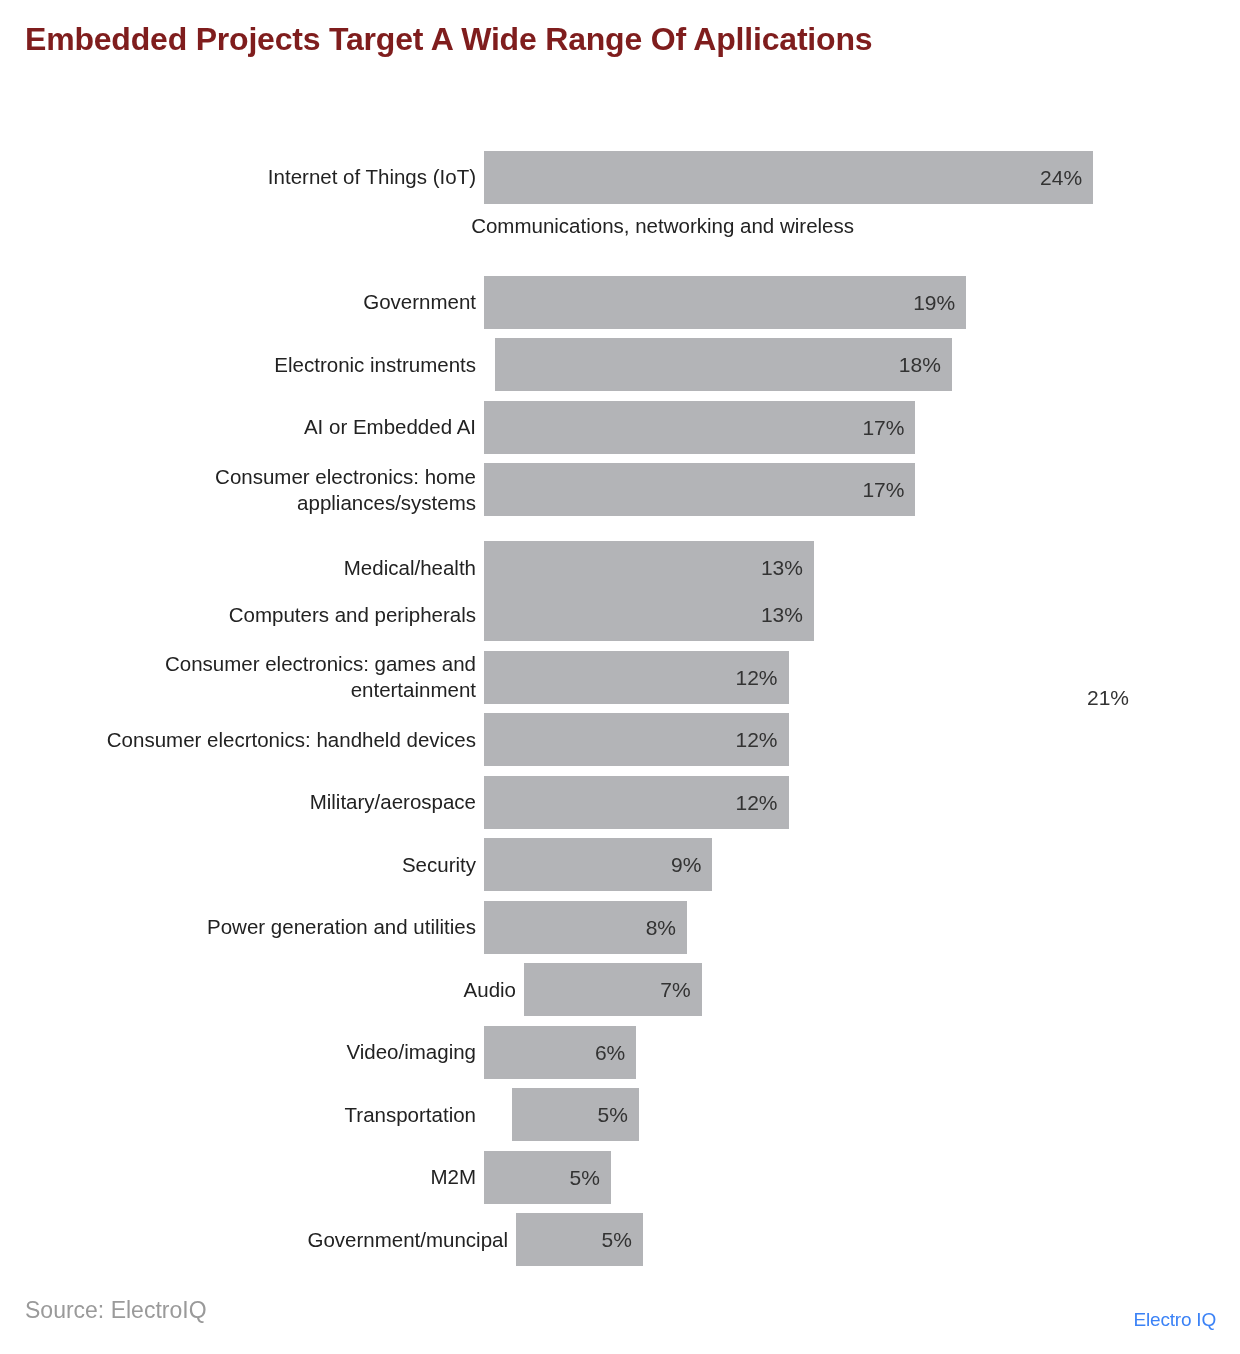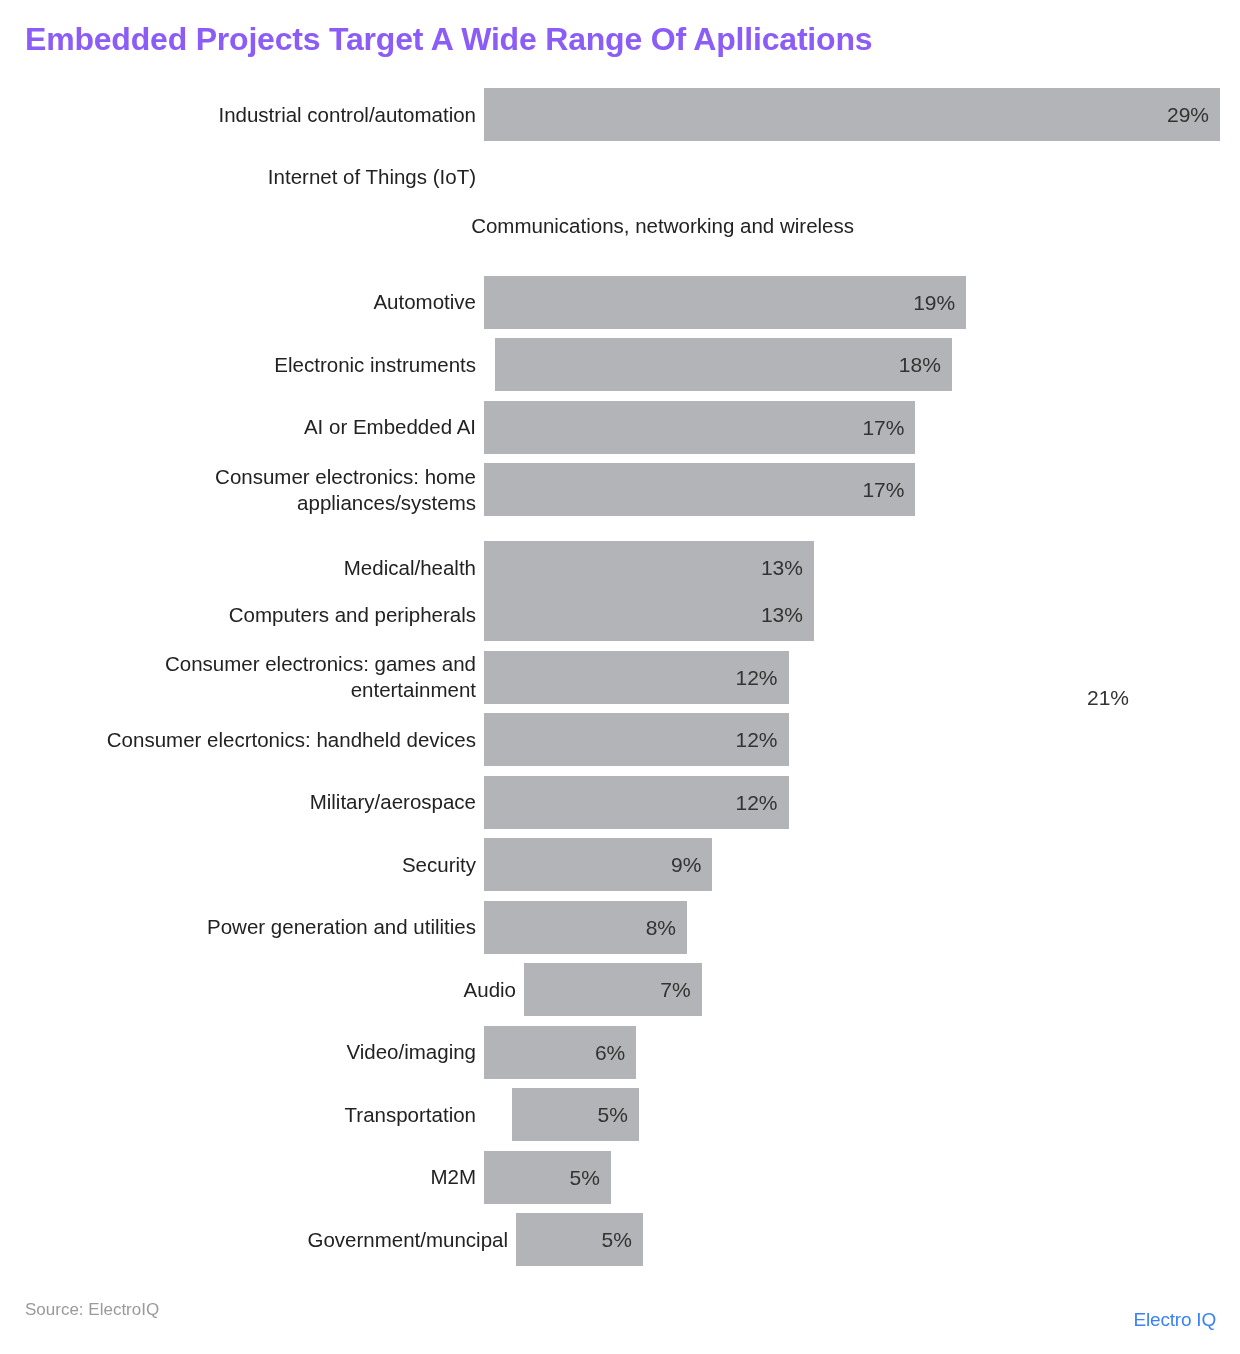--- a/index.html
+++ b/index.html
@@ -34,7 +34,7 @@
     font-size: 32px;
     font-weight: 700;
     letter-spacing: -0.2px;
-    color: #8b5cf6;
+    color: #7f1d1d;
     line-height: 42px;
     white-space: nowrap;
   }

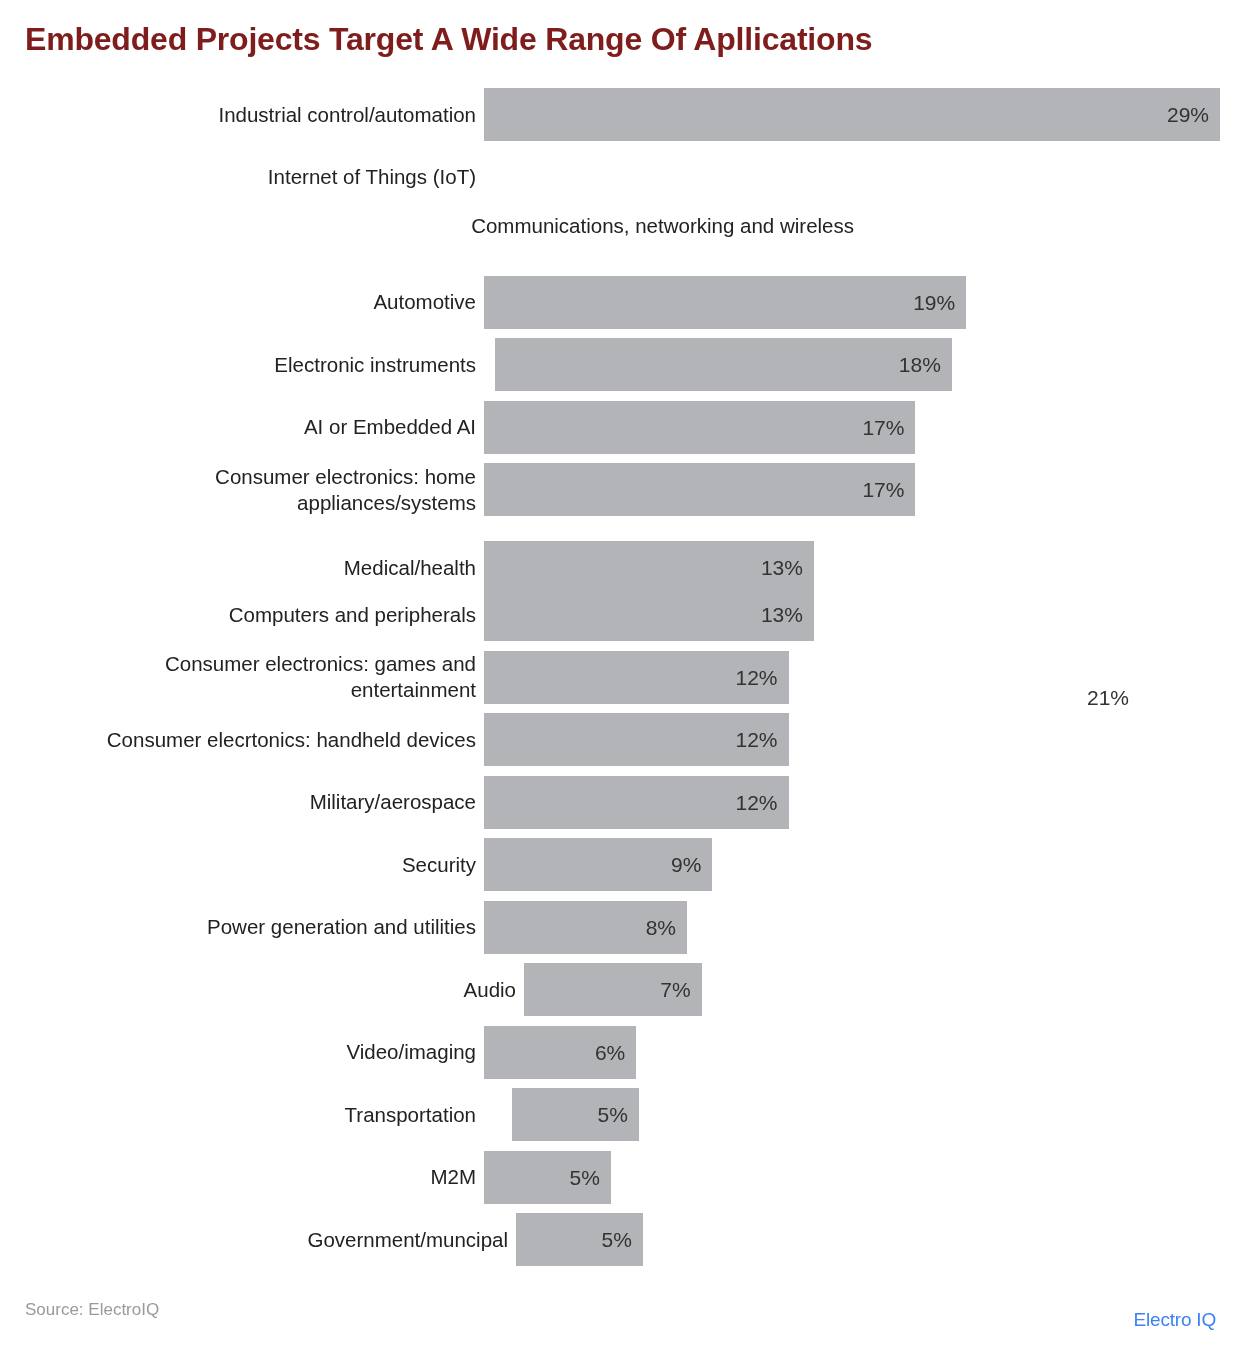--- a/index.html
+++ b/index.html
@@ -127,14 +127,6 @@
   <div class="chart-title">Embedded Projects Target A Wide Range Of Apllications</div>
 
   <div class="plot-area" id="plot-area">
-      <div class="bar-row" style="top: 0px; height: 53px;">
-        <div class="bar-label">Industrial control/automation</div>
-        <div class="bar-track">
-          <div class="bar-fill" style="width: 736px; background: rgb(179, 180, 183);">
-            <span class="bar-value">29%</span>
-          </div>
-        </div>
-      </div>
       <div class="bar-row" style="top: 62.5px; height: 53px;">
         <div class="bar-label">Internet of Things (IoT)</div>
       </div>

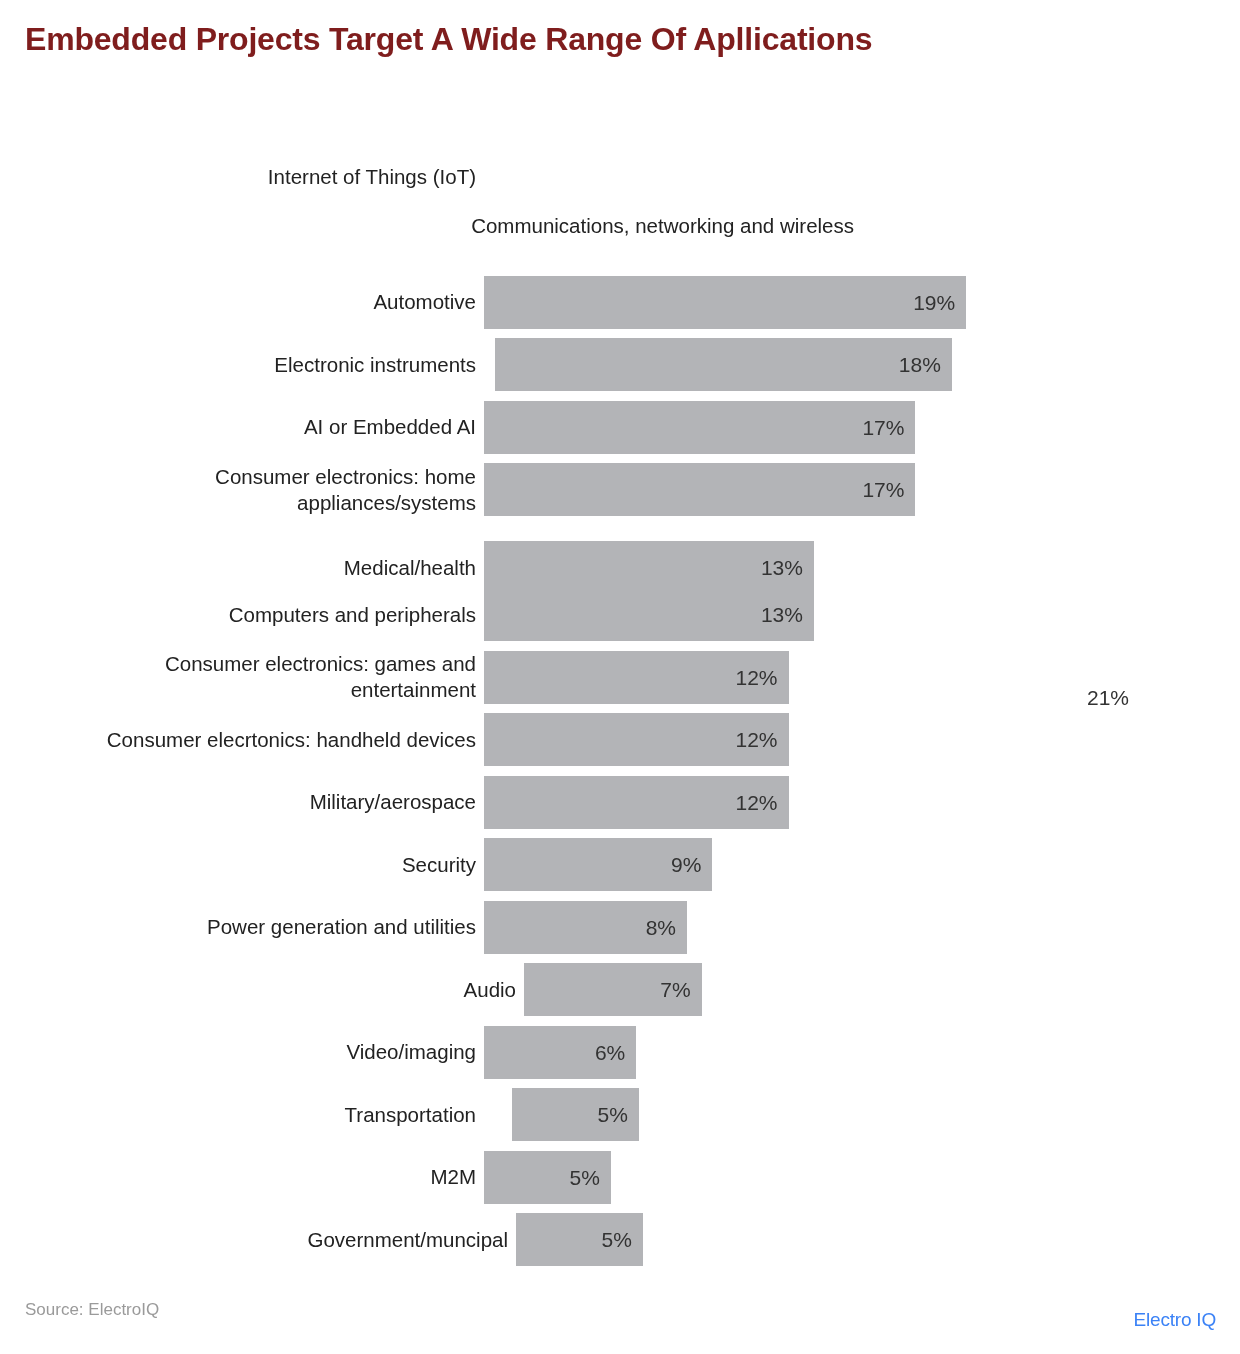--- a/index.html
+++ b/index.html
@@ -129,6 +129,11 @@
   <div class="plot-area" id="plot-area">
       <div class="bar-row" style="top: 62.5px; height: 53px;">
         <div class="bar-label">Internet of Things (IoT)</div>
+        <div class="bar-track">
+          <div class="bar-fill" style="width: 609.103px; background: rgb(179, 180, 183);">
+            <span class="bar-value">24%</span>
+          </div>
+        </div>
       </div>
       <div class="bar-row" style="top: 125px; height: 53px; flex-direction: column;">
         <div class="bar-label">Communications, networking and wireless</div>

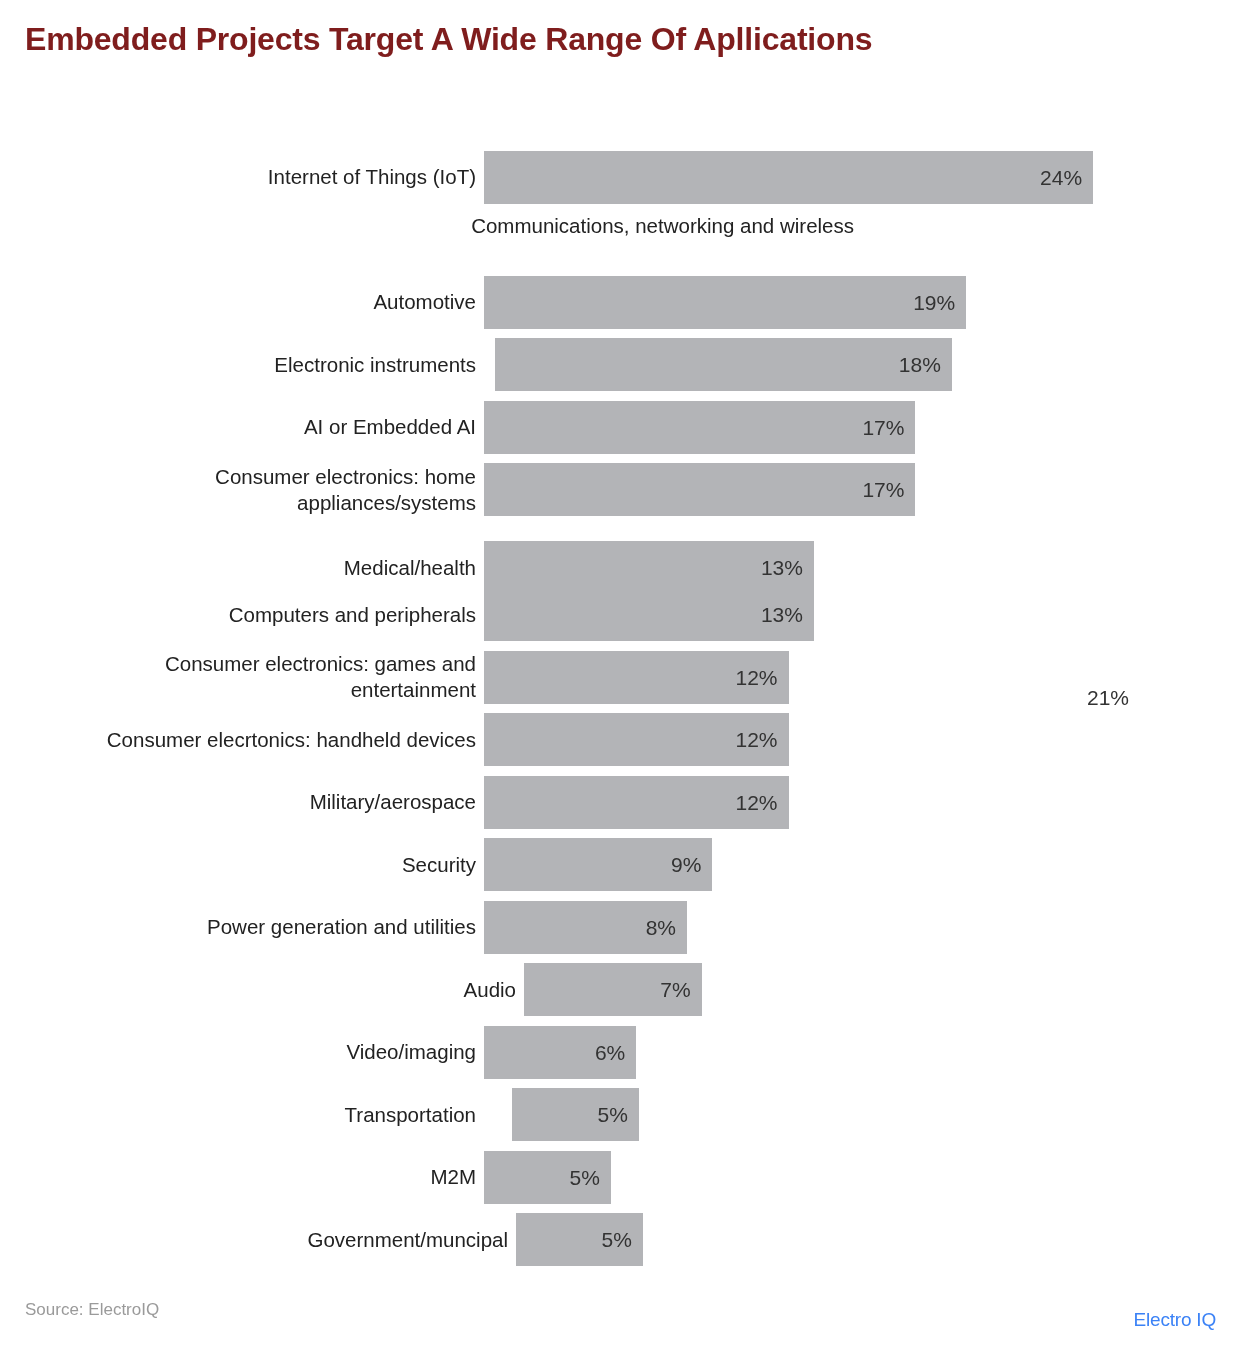--- a/index.html
+++ b/index.html
@@ -144,7 +144,7 @@
         </div>
       </div>
       <div class="bar-row" style="top: 187.5px; height: 53px;">
-        <div class="bar-label">Automotive</div>
+        <div class="bar-label">Government</div>
         <div class="bar-track">
           <div class="bar-fill" style="width: 482.207px; background: rgb(179, 180, 183);">
             <span class="bar-value">19%</span>

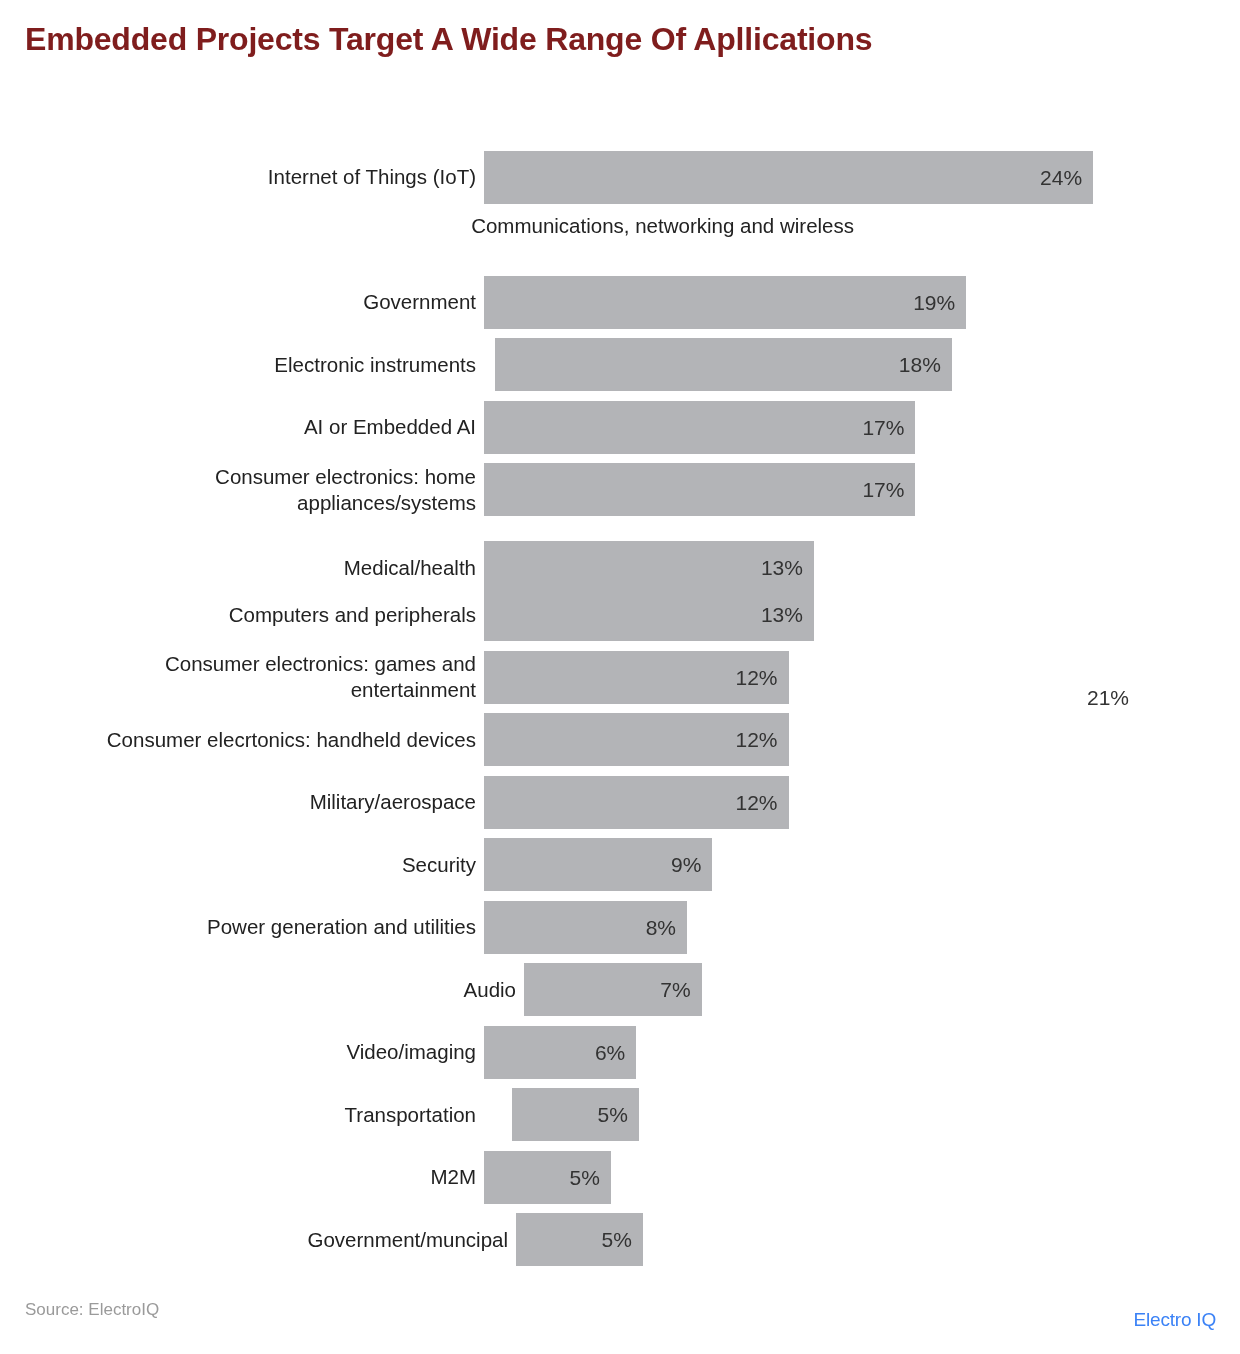--- a/index.html
+++ b/index.html
@@ -104,7 +104,7 @@
     position: absolute;
     left: 25px;
     top: 16px;
-    font-size: 17px;
+    font-size: 23px;
     color: #9a9a9a;
     line-height: 24px;
   }

